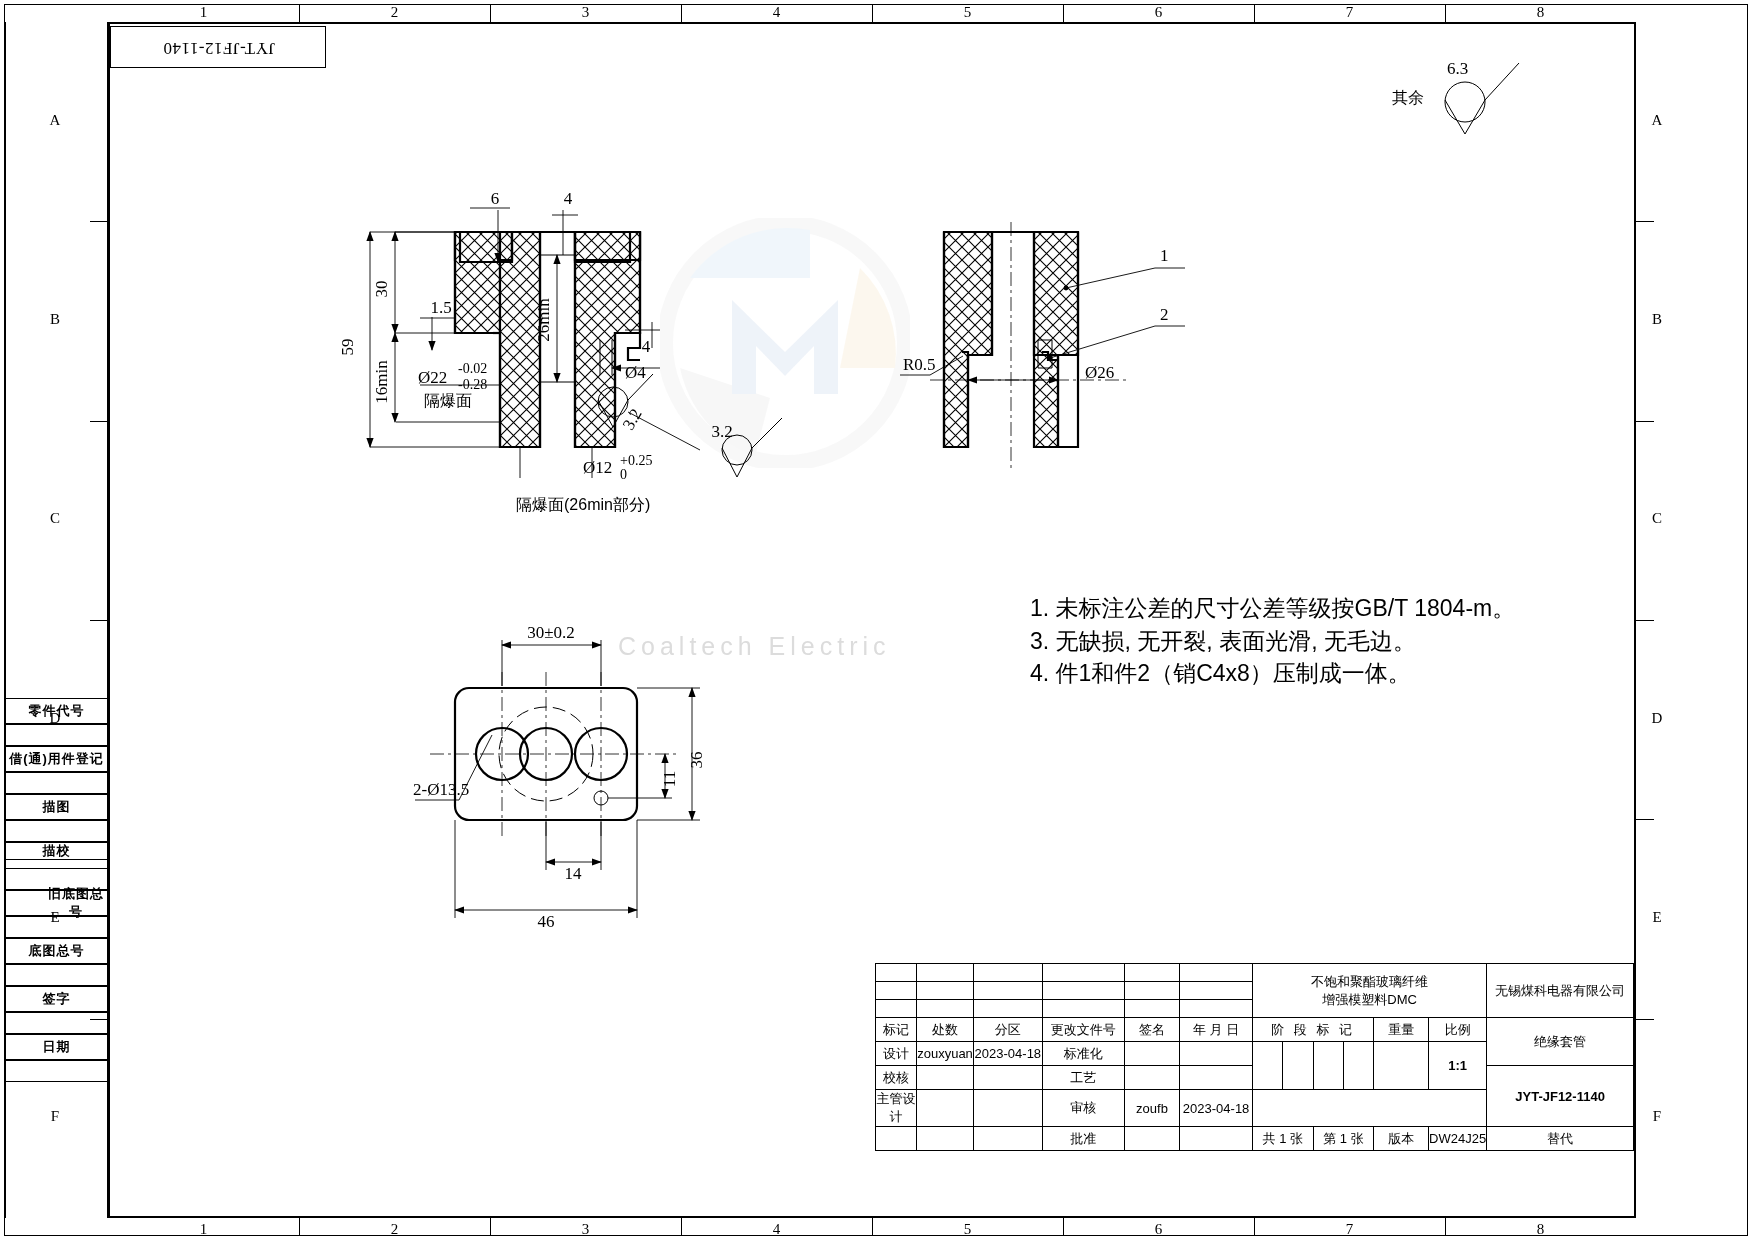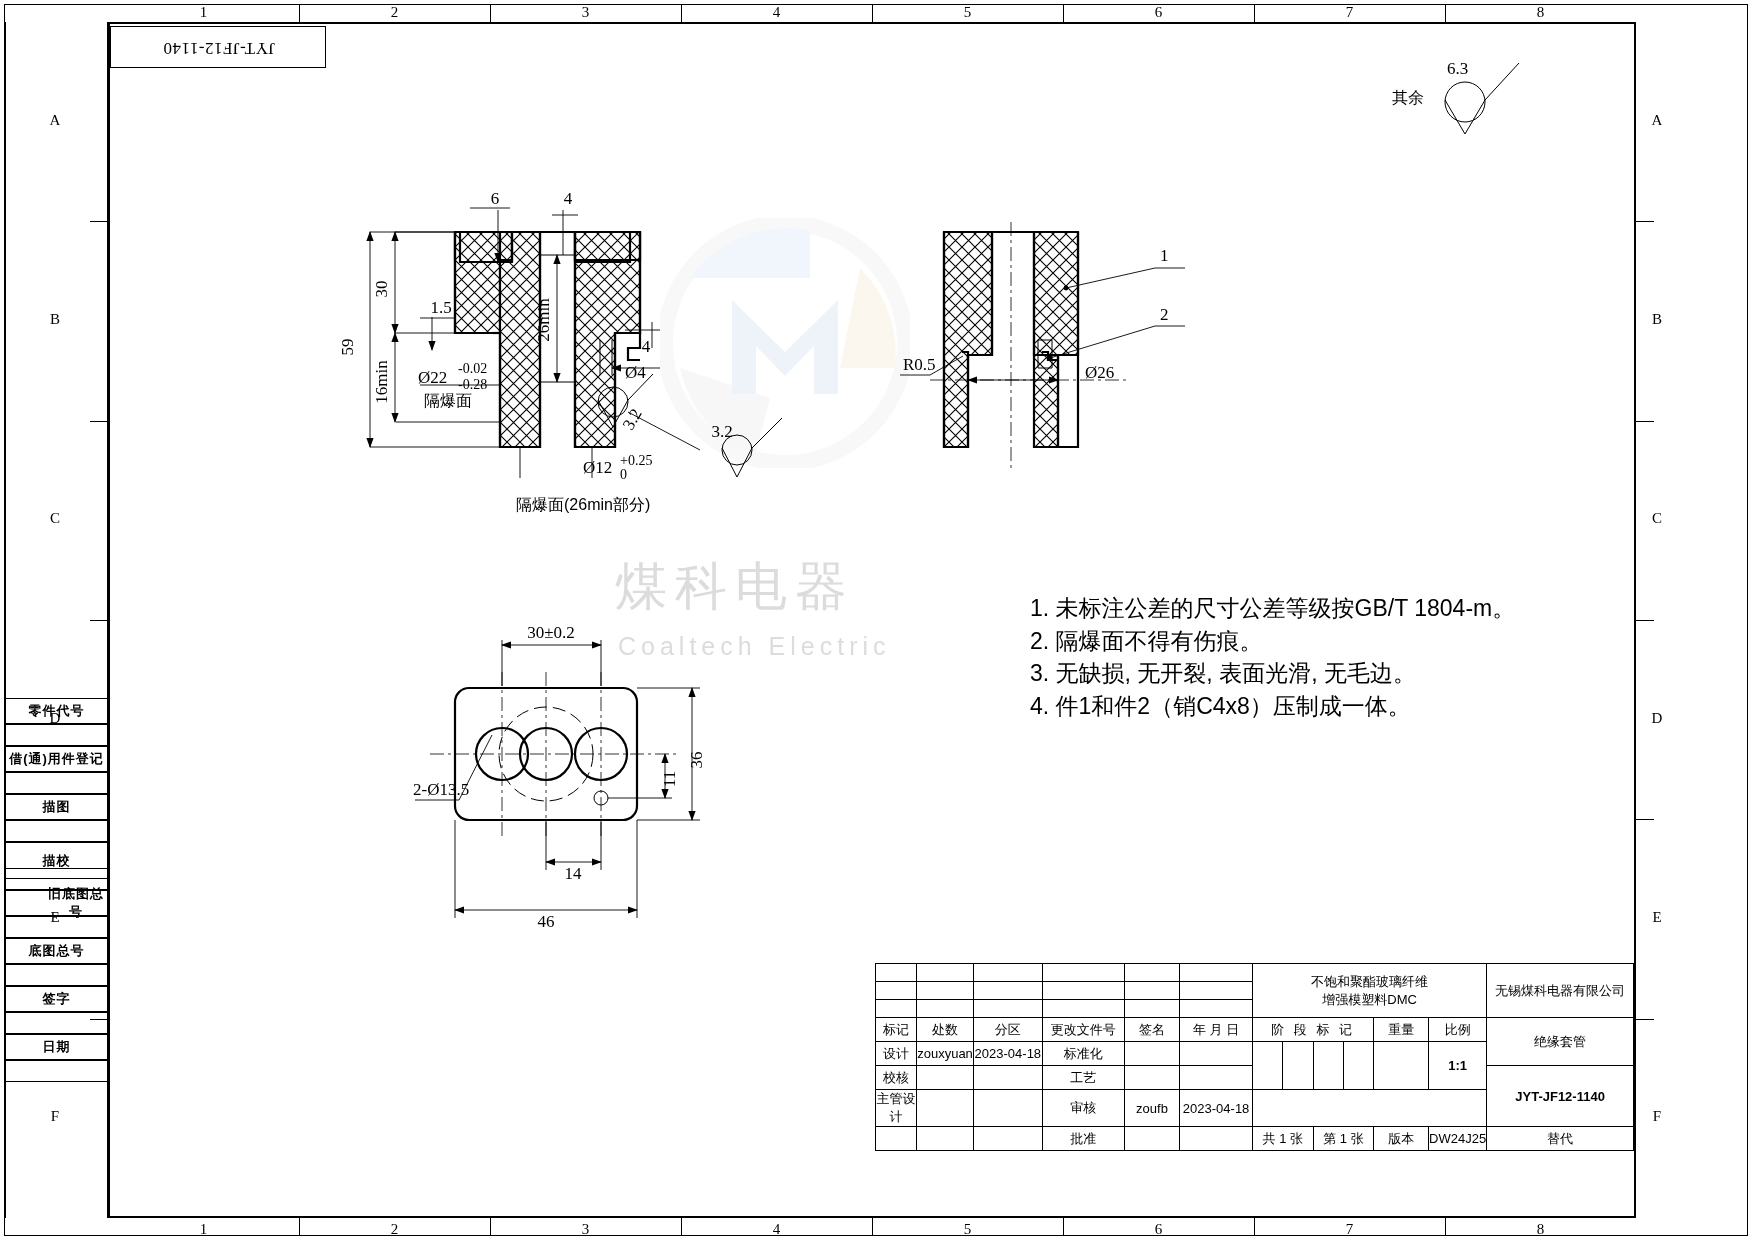--- a/index.html
+++ b/index.html
@@ -248,7 +248,6 @@
     <path d="M20 150 A120 120 0 0 0 95 238 L110 180 Z" fill="#e6e6e6"></path>
     <path d="M72 176 L72 82 L125 134 L178 82 L178 176 L154 176 L154 128 L125 158 L96 128 L96 176 Z" fill="#c9d8ec"></path>
   </svg>
-  <div class="abs" id="wm-cn">煤科电器</div>
   <div class="abs" id="wm-en">Coaltech Electric</div>
 
   <svg class="abs" style="left:0;top:0" width="1754" height="1241">

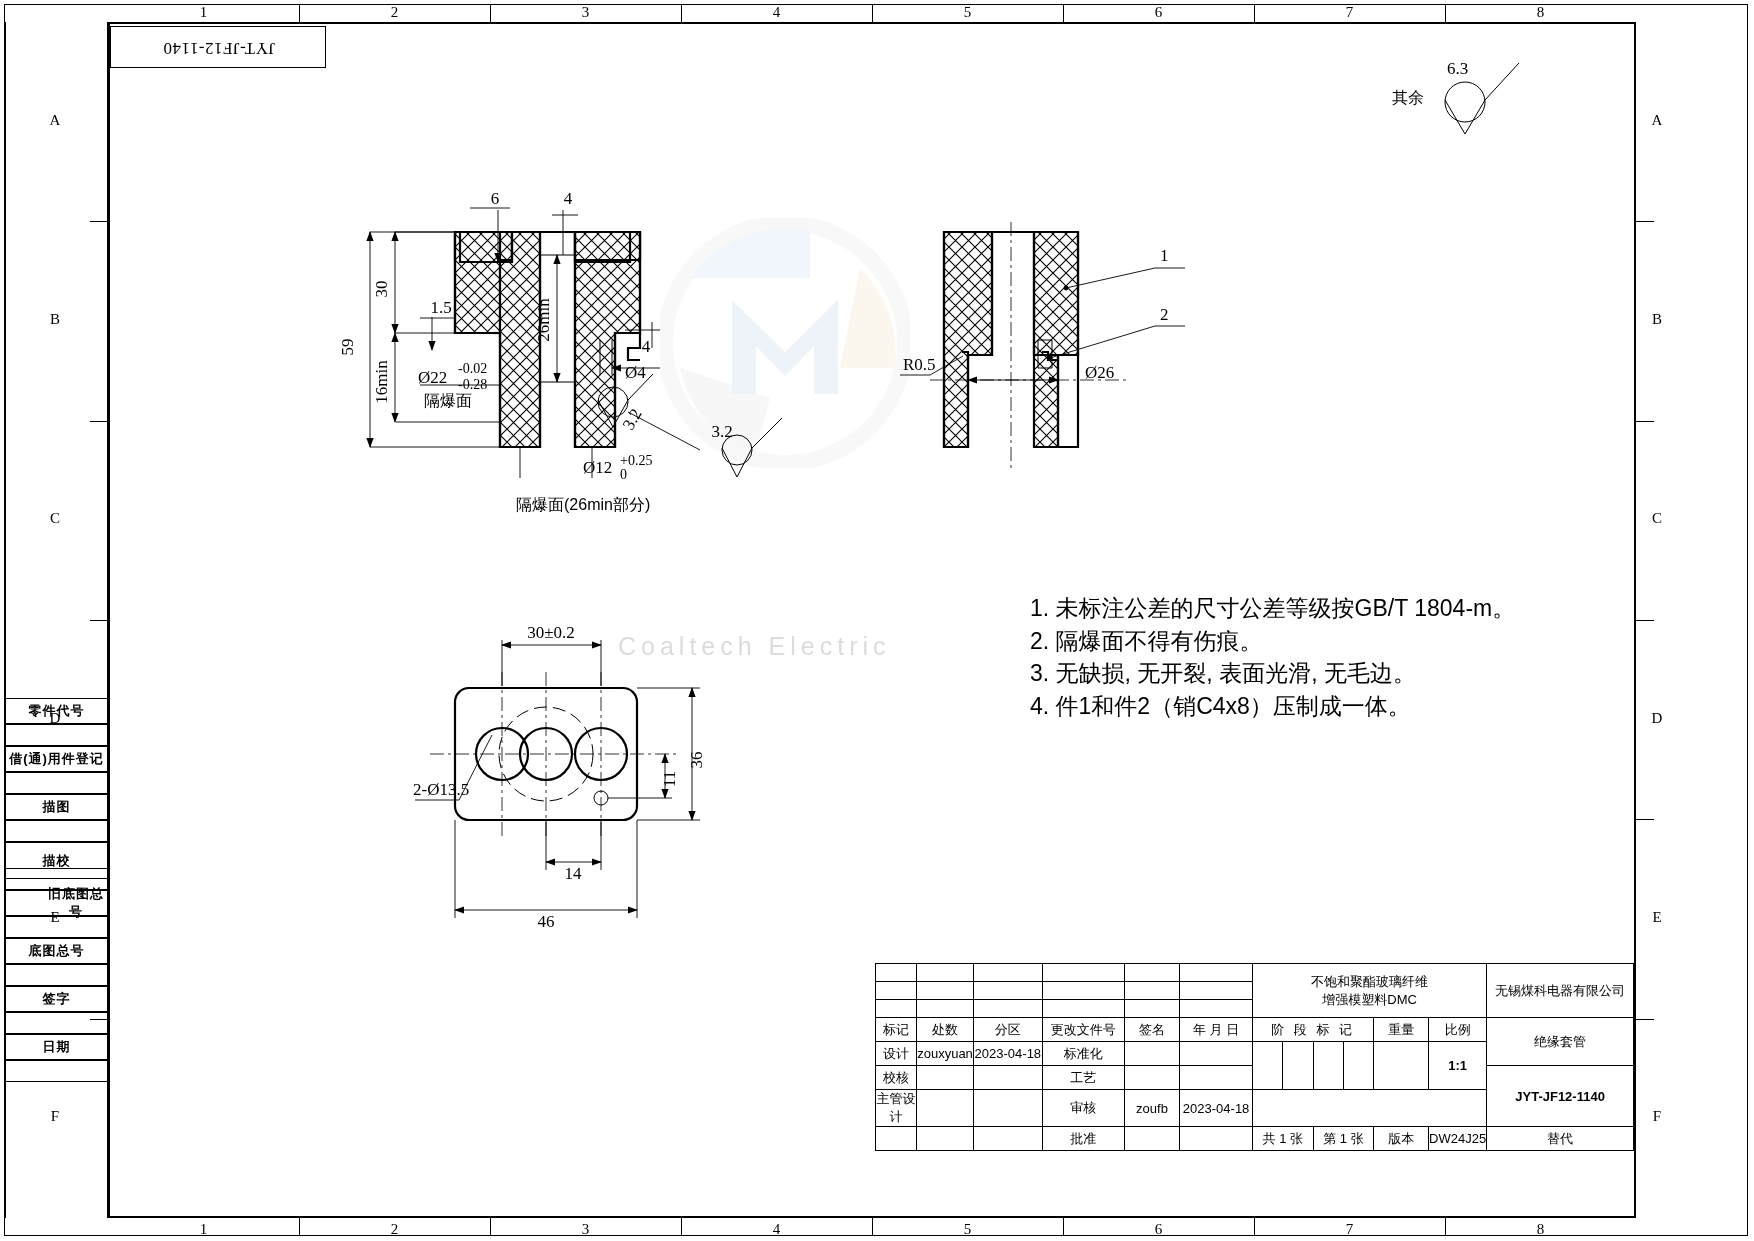--- a/index.html
+++ b/index.html
@@ -450,7 +450,6 @@
 
   <div class="abs" id="techreq">
     <div class="tr-item">1. 未标注公差的尺寸公差等级按GB/T  1804-m。</div>
-    <div class="tr-item">2. 隔爆面不得有伤痕。</div>
     <div class="tr-item">3. 无缺损, 无开裂, 表面光滑, 无毛边。</div>
     <div class="tr-item">4. 件1和件2（销C4x8）压制成一体。</div>
   </div>

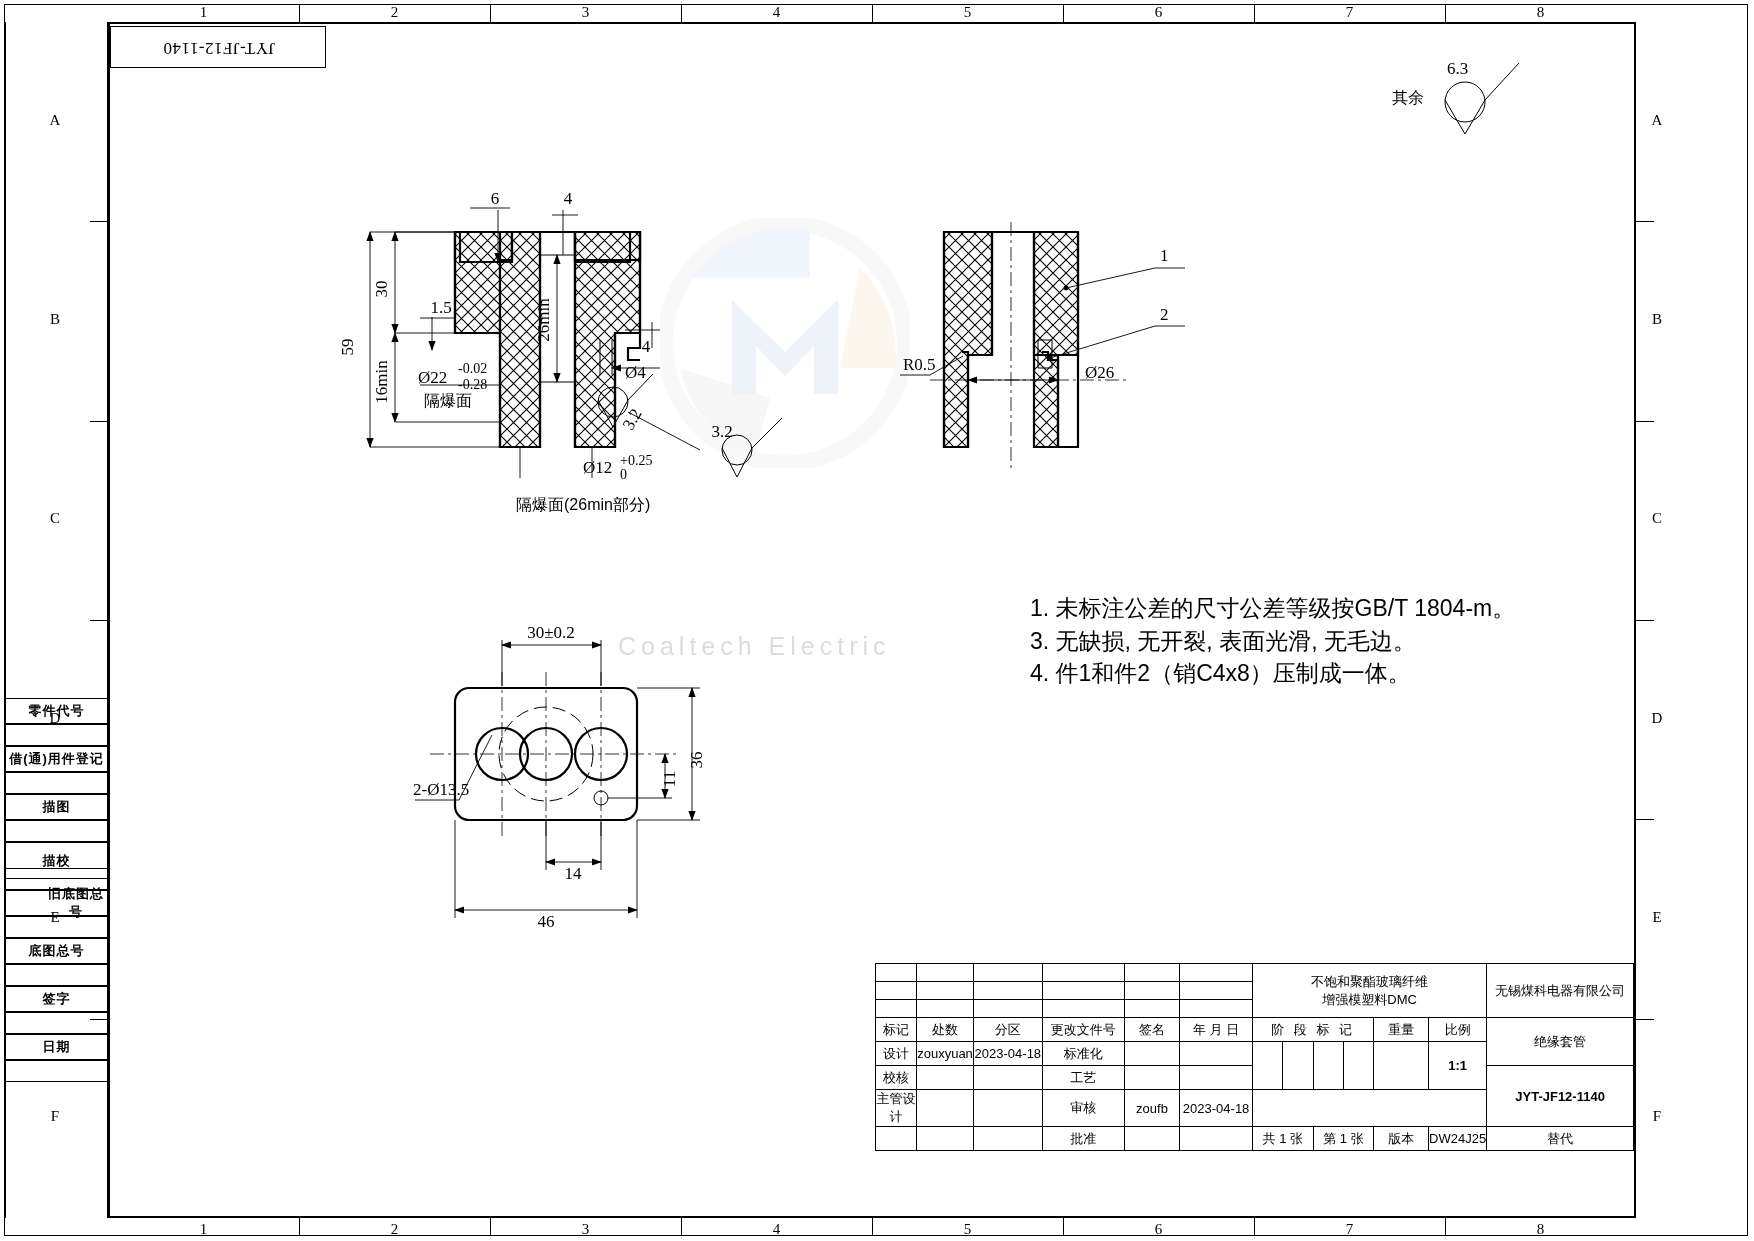--- a/index.html
+++ b/index.html
@@ -229,7 +229,7 @@
       <div class="leftcell" style="top: 772px; height: 22px;"></div>
       <div class="leftcell" style="top: 794px; height: 26px;">描图</div>
       <div class="leftcell" style="top: 820px; height: 22px;"></div>
-      <div class="leftcell" style="top: 842px; height: 37px; text-align: right;">描校</div>
+      <div class="leftcell" style="top: 842px; height: 18px; text-align: right;">描校</div>
       <div class="leftcell" style="top: 868px; height: 22px;"></div>
       <div class="leftcell" style="top: 890px; height: 26px; padding-left: 39px;">旧底图总号</div>
       <div class="leftcell" style="top: 916px; height: 22px;"></div>

